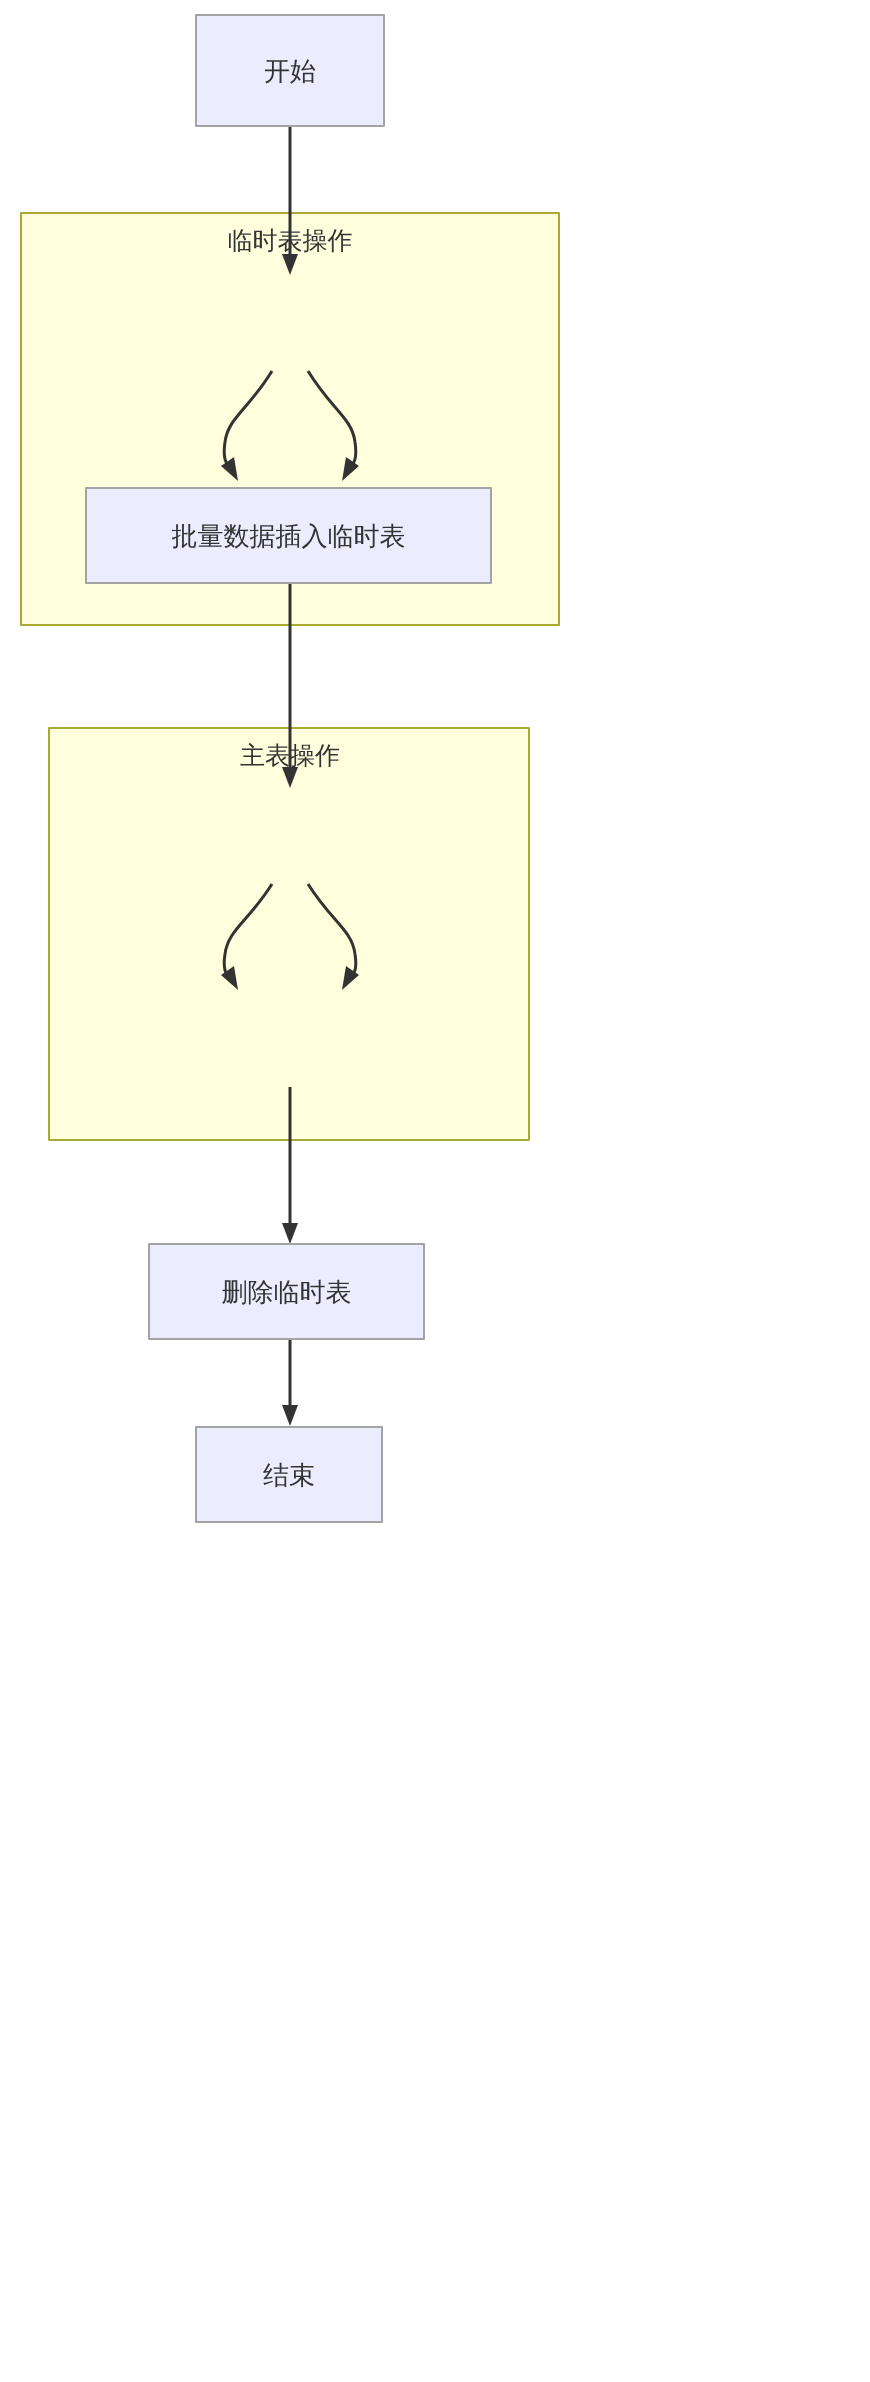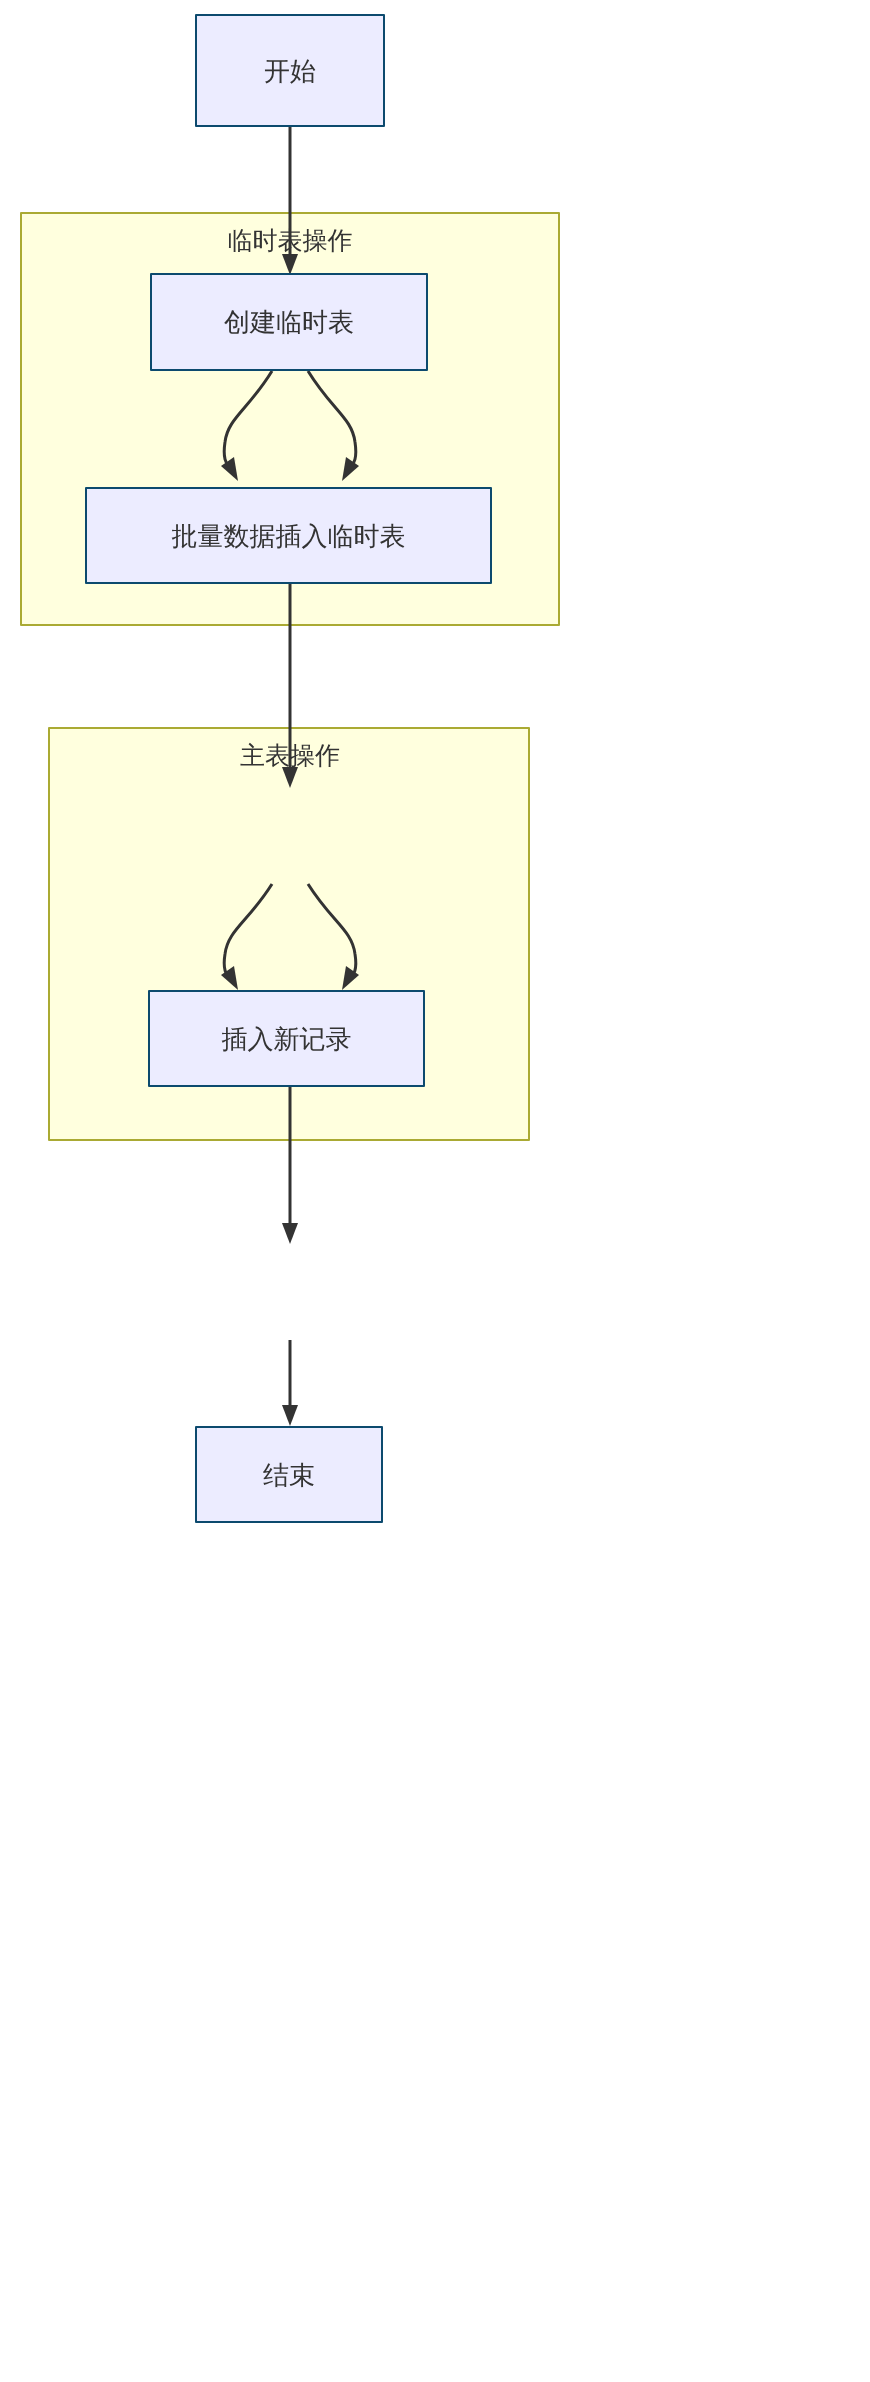--- a/index.html
+++ b/index.html
@@ -38,7 +38,7 @@
   .node {
     position: absolute;
     background: #ececff;
-    border: 2px solid #0c4a6e;
+    border: 2px solid #a3a3a3;
     box-sizing: border-box;
     display: flex;
     align-items: center;

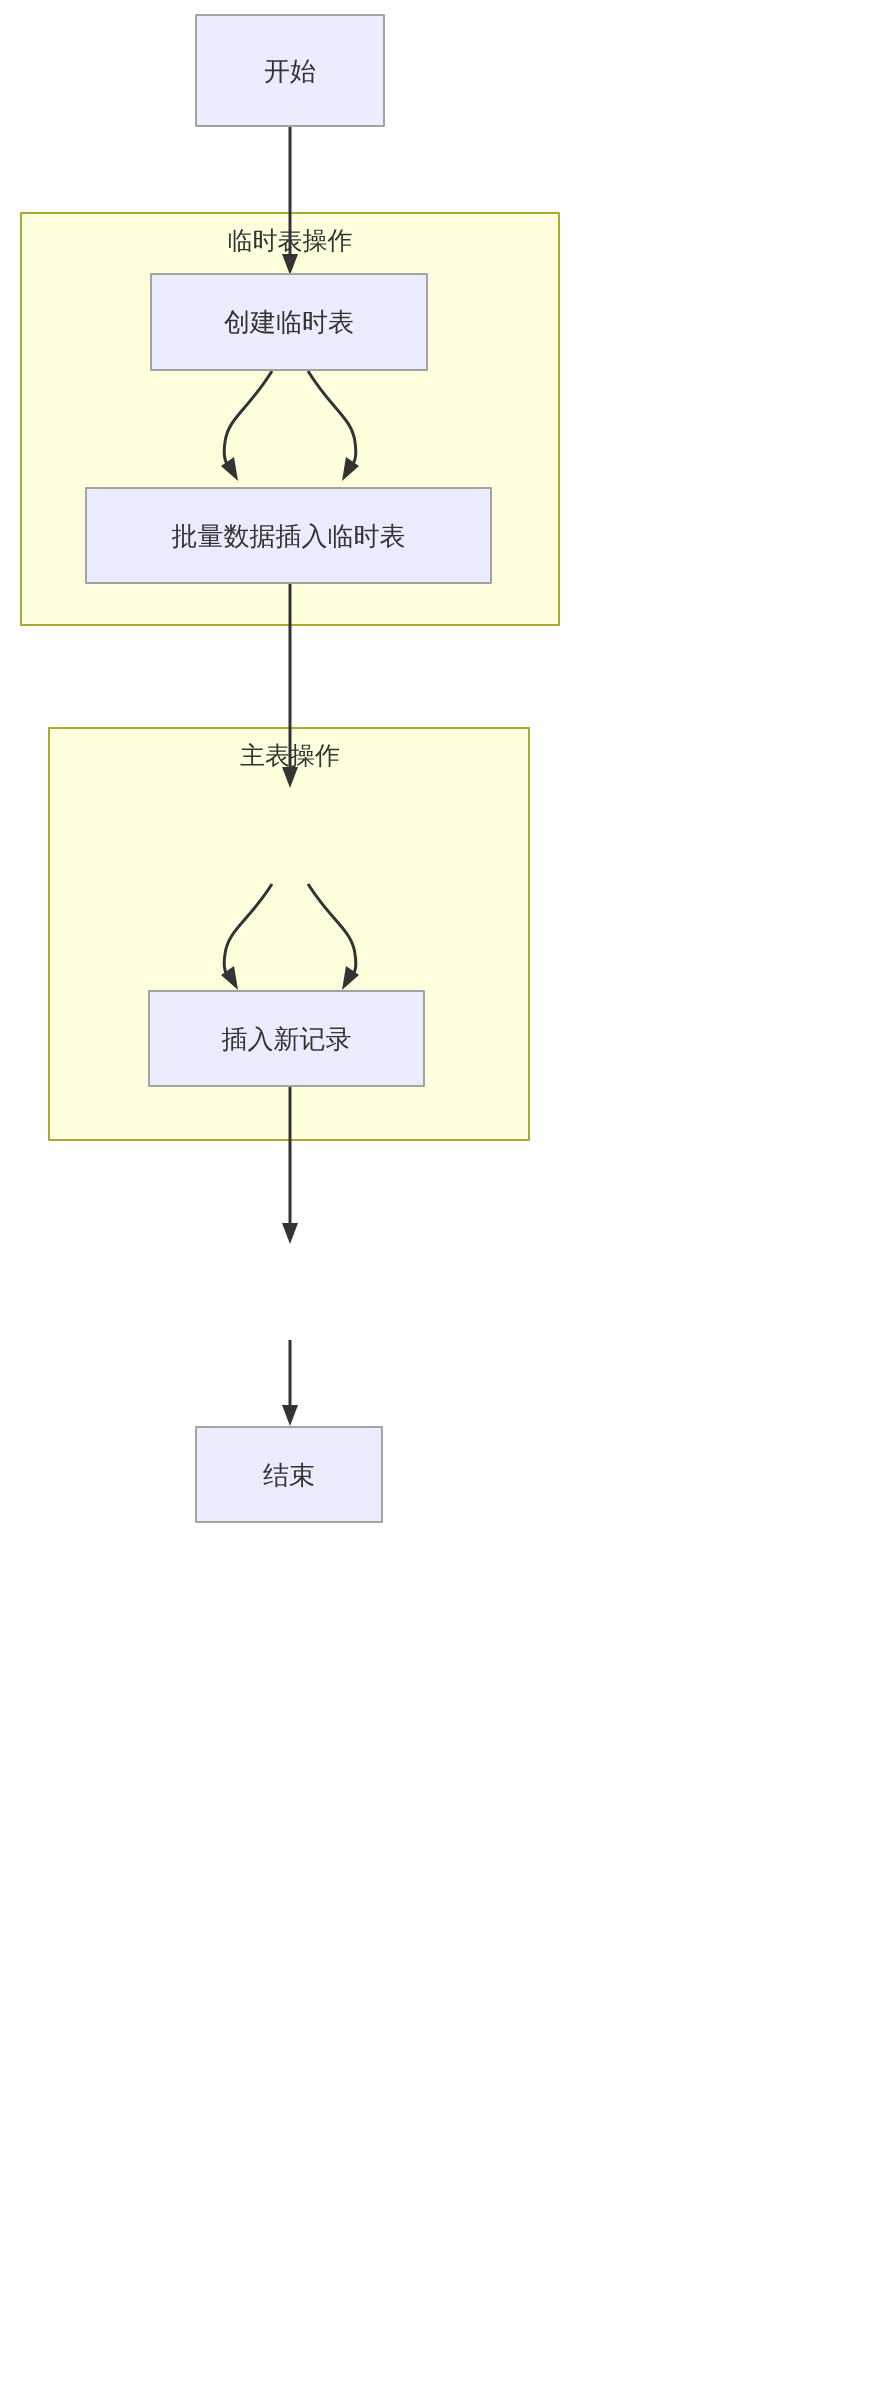--- a/index.html
+++ b/index.html
@@ -128,9 +128,6 @@
     <span class="node-label">开始</span>
   </div>
 
-  <div class="node" style="left:150px; top:273px; width:278px; height:98px;">
-    <span class="node-label">创建临时表</span>
-  </div>
 
   <div class="node" style="left:85px; top:481px; width:407px; height:97px;margin-top:6px;">
     <span class="node-label">批量数据插入临时表</span>

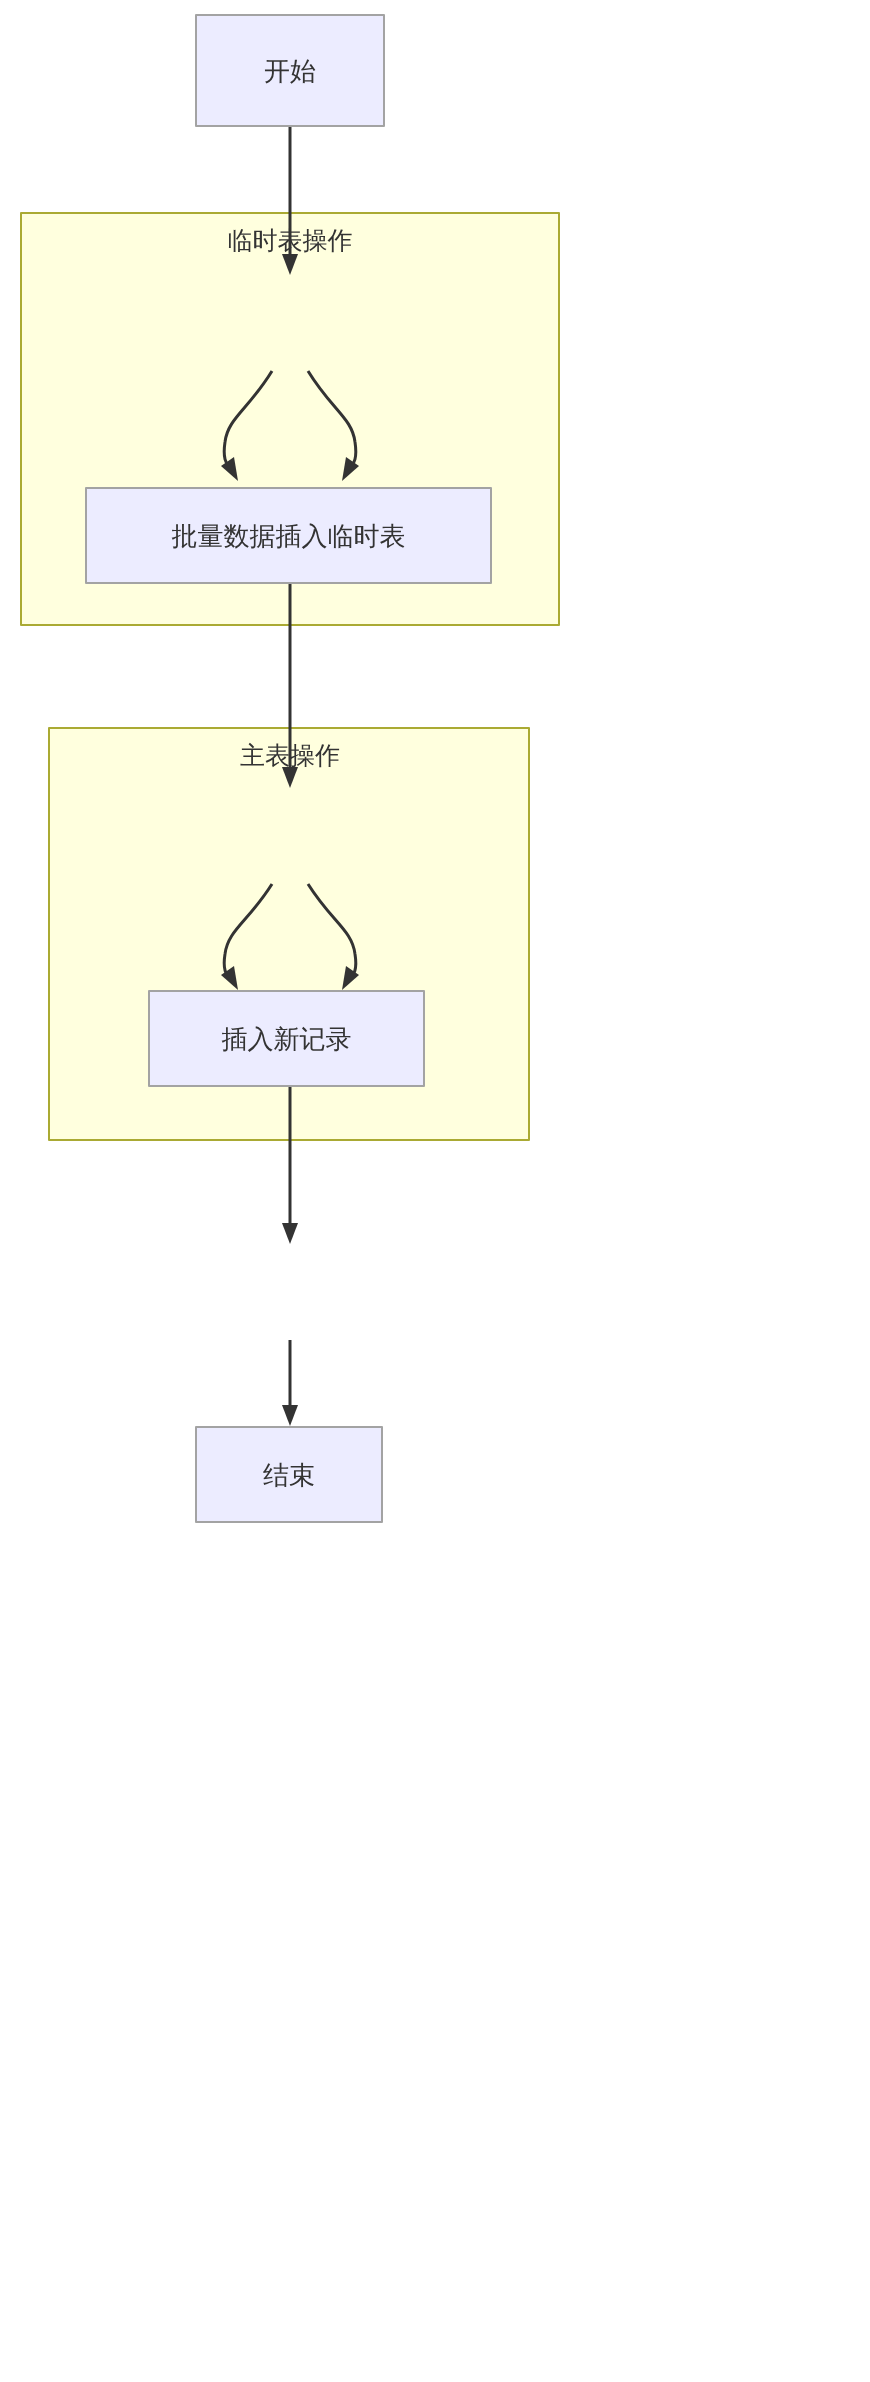--- a/index.html
+++ b/index.html
@@ -134,9 +134,6 @@
   </div>
 
 
-  <div class="node" style="left:148px; top:990px; width:277px; height:97px;">
-    <span class="node-label">插入新记录</span>
-  </div>
 
 
   <div class="node" style="left:195px; top:1426px; width:188px; height:97px;">

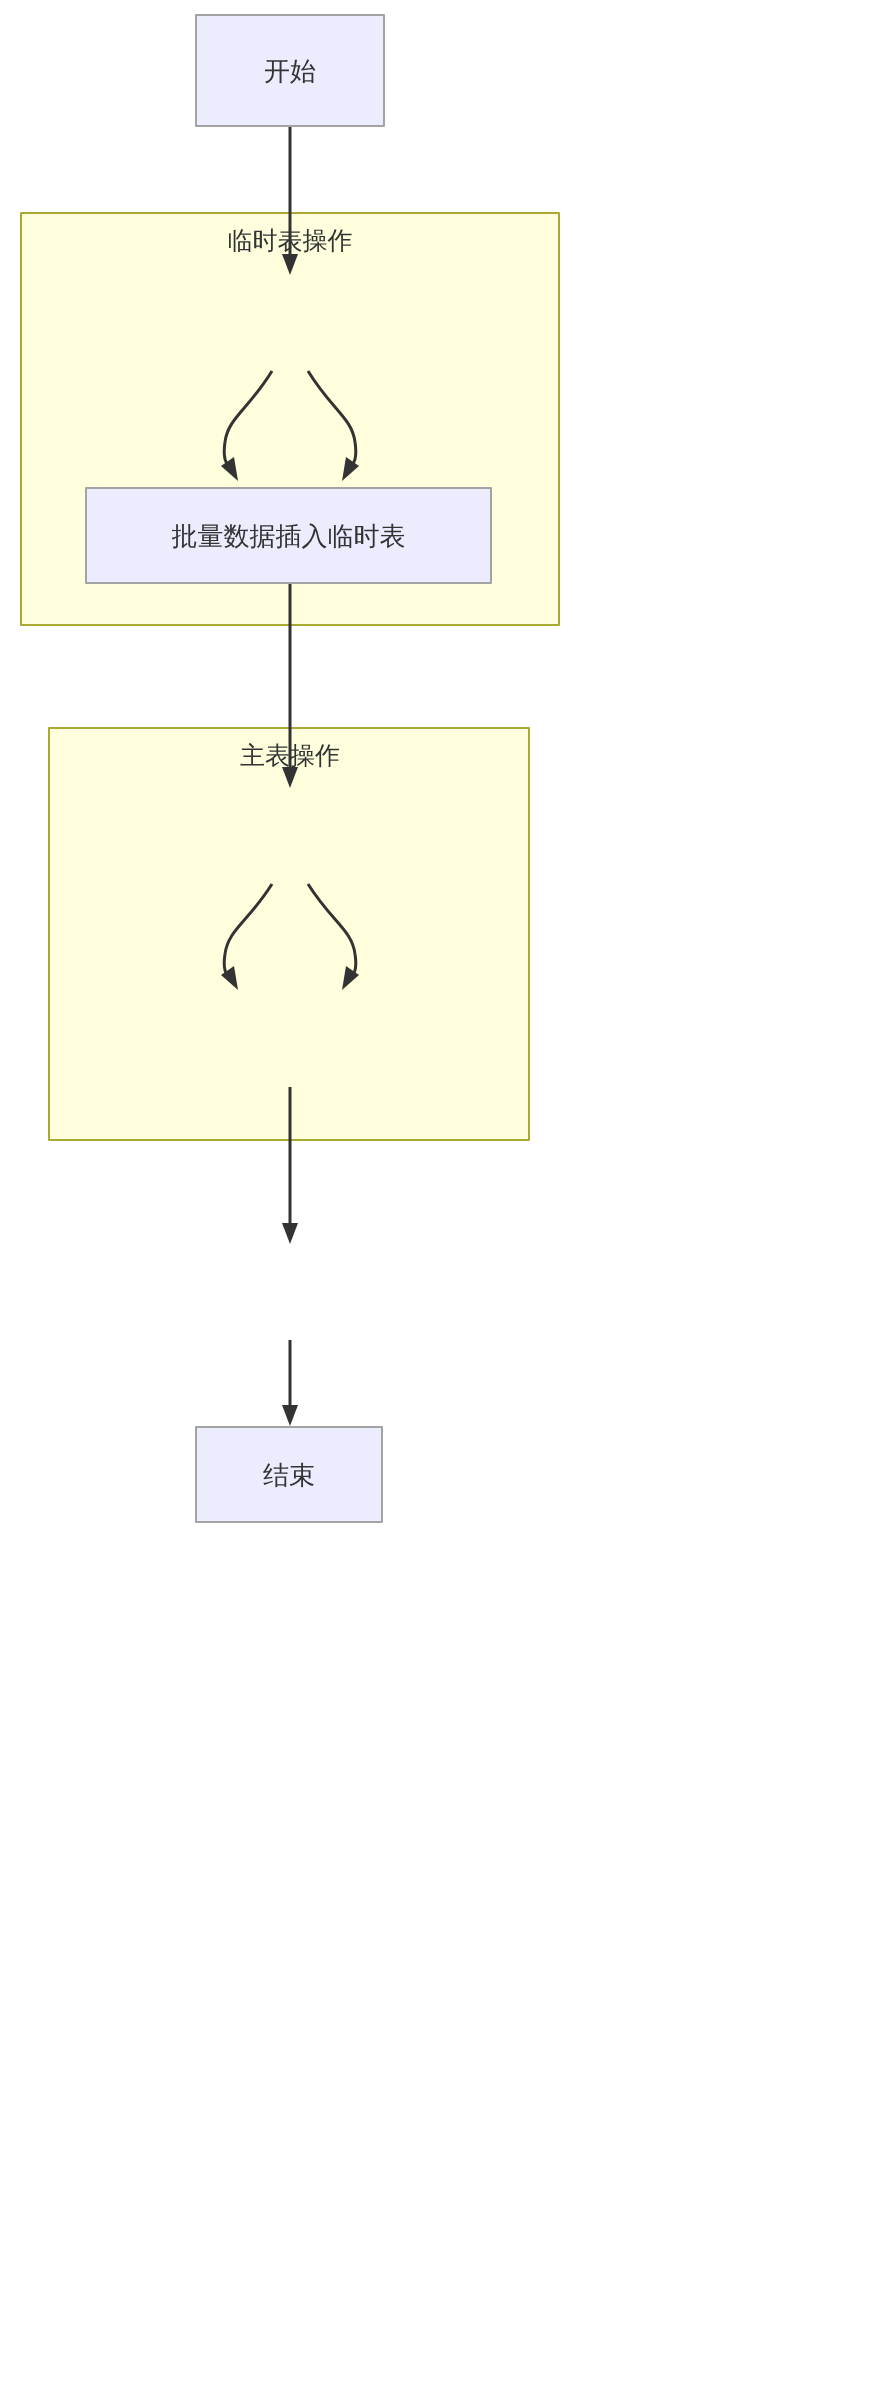--- a/index.html
+++ b/index.html
@@ -135,6 +135,9 @@
 
 
 
+  <div class="node" style="left:148px; top:1243px; width:277px; height:97px;">
+    <span class="node-label">删除临时表</span>
+  </div>
 
   <div class="node" style="left:195px; top:1426px; width:188px; height:97px;">
     <span class="node-label">结束</span>

